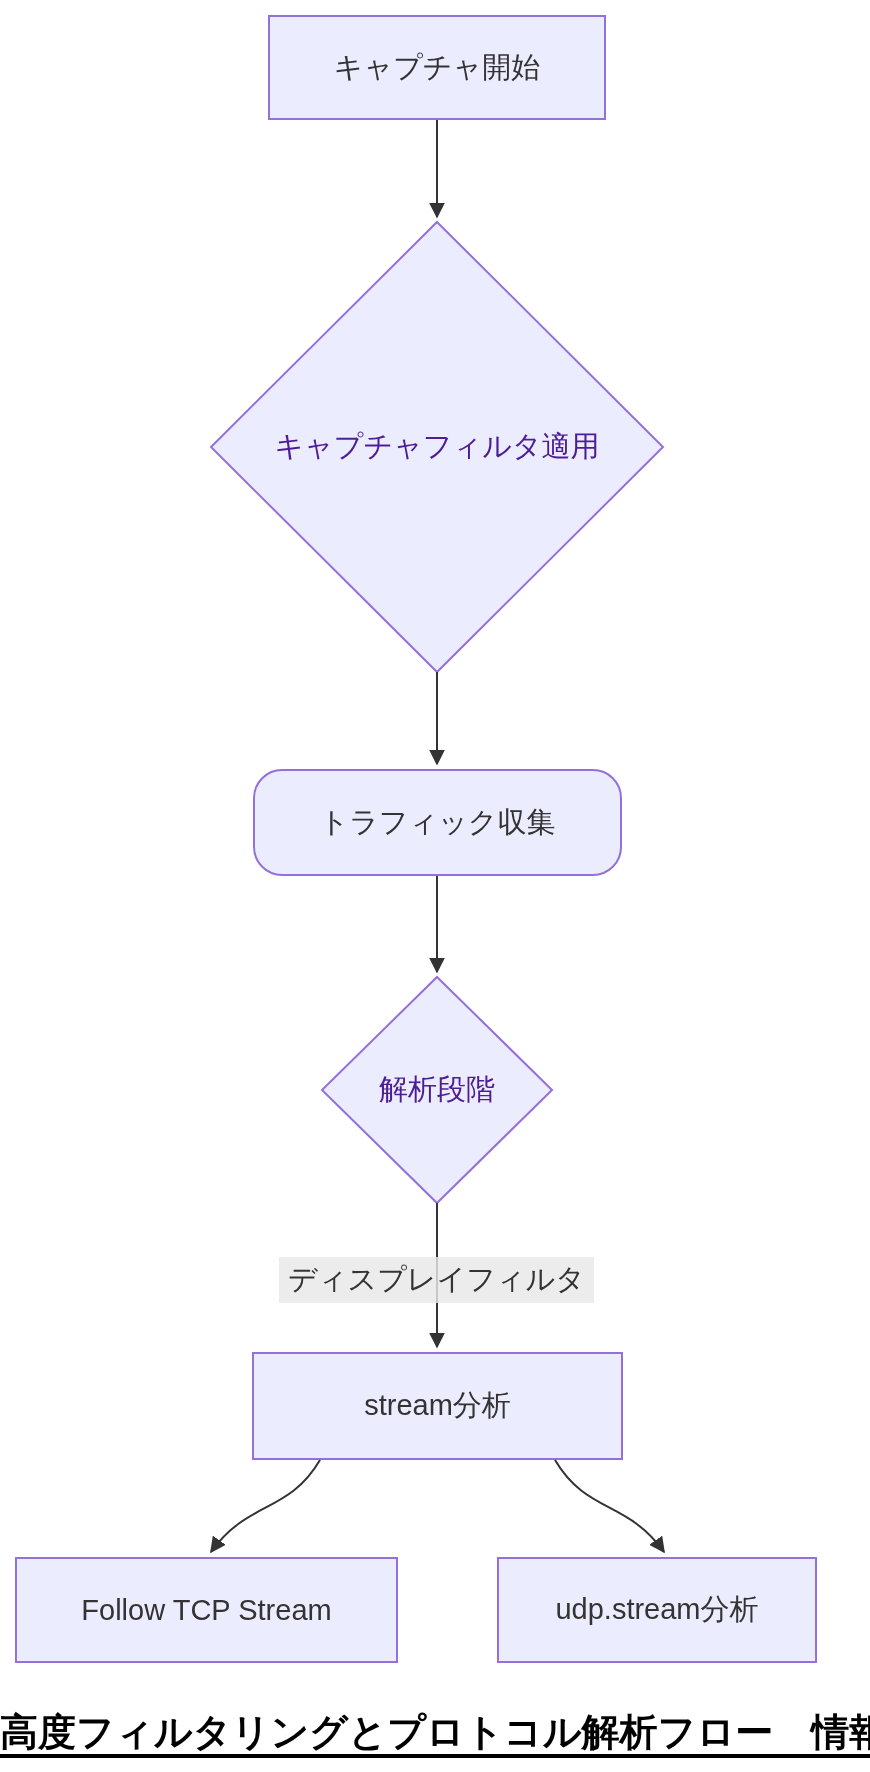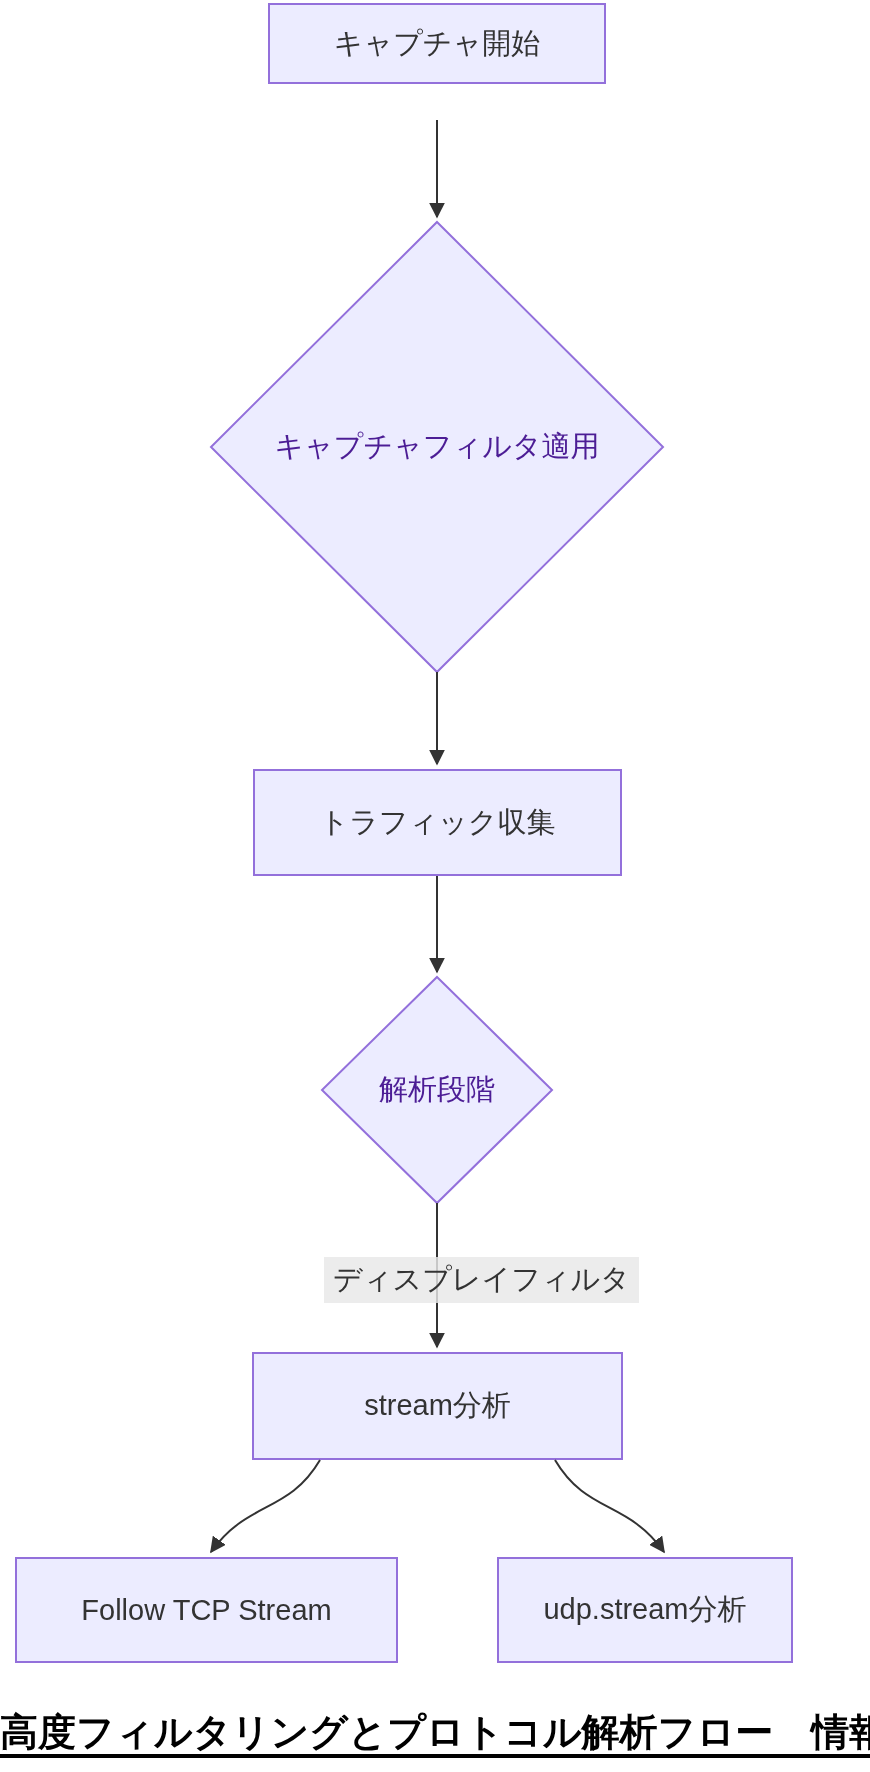--- a/index.html
+++ b/index.html
@@ -88,7 +88,7 @@
 
 <div class="canvas">
 
-  <div class="node" style="left:268px; top:3px; width:338px; height:81px;">
+  <div class="node" style="left:268px; top:15px; width:338px; height:105px;">
     <span>キャプチャ開始</span>
   </div>
 

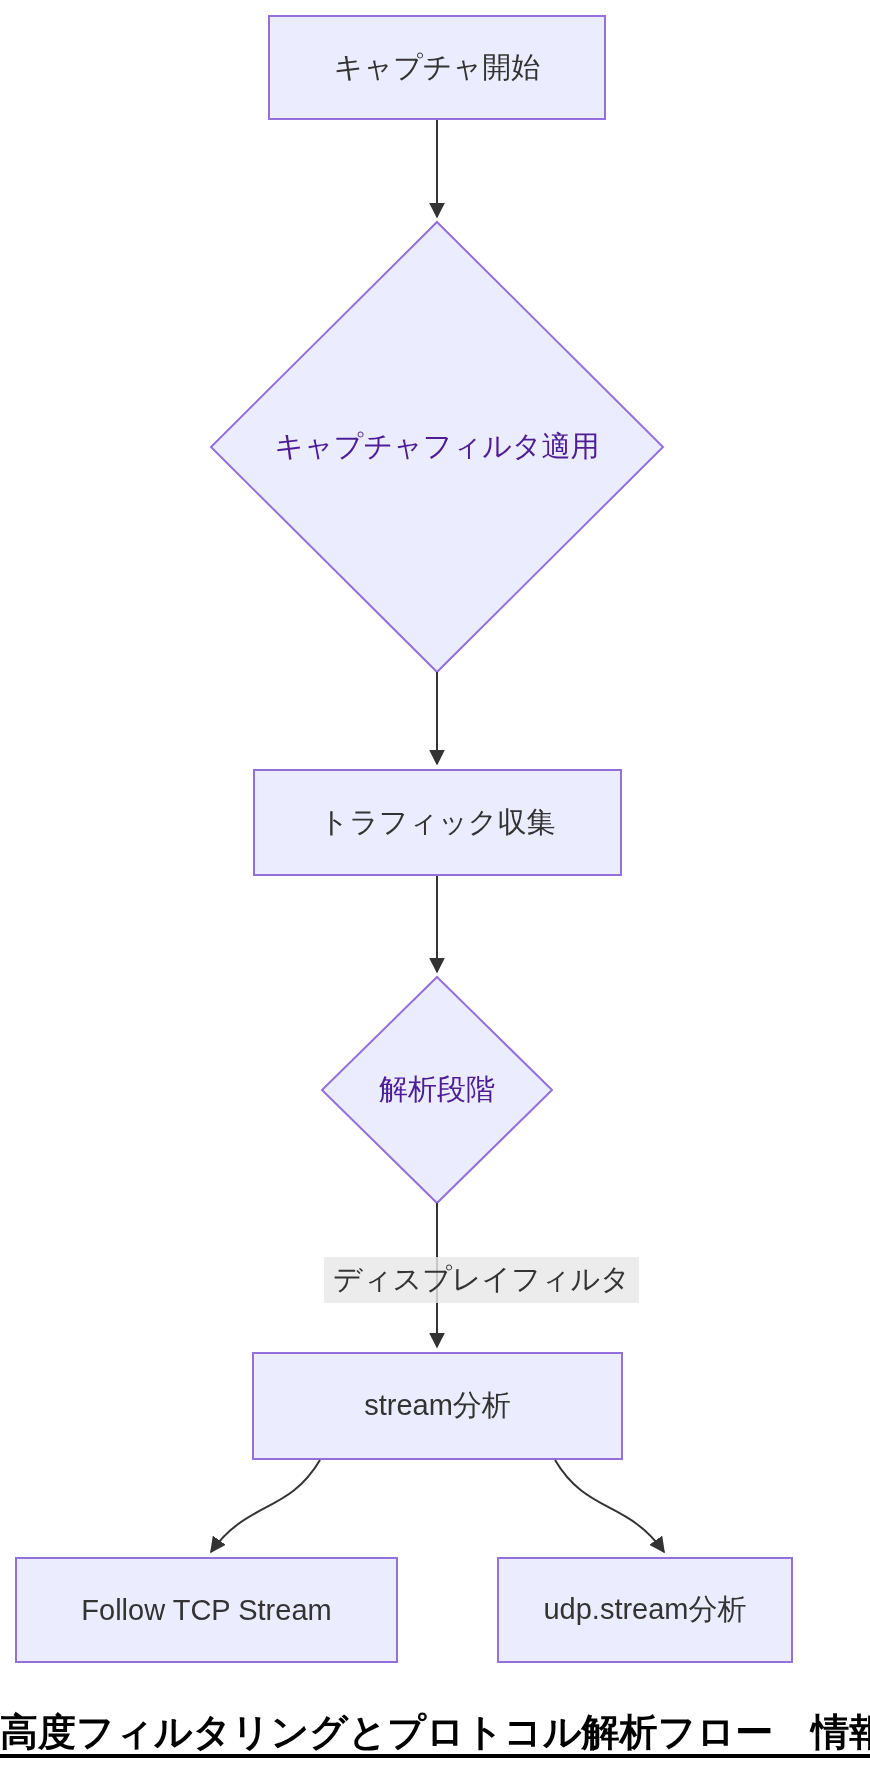--- a/index.html
+++ b/index.html
@@ -92,7 +92,7 @@
     <span>キャプチャ開始</span>
   </div>
 
-  <div class="node" style="left:253px; top:769px; width:369px; height:107px;">
+  <div class="node" style="left:253px; top:769px; width:369px; height:107px;border-radius:29px;">
     <span>トラフィック収集</span>
   </div>
 

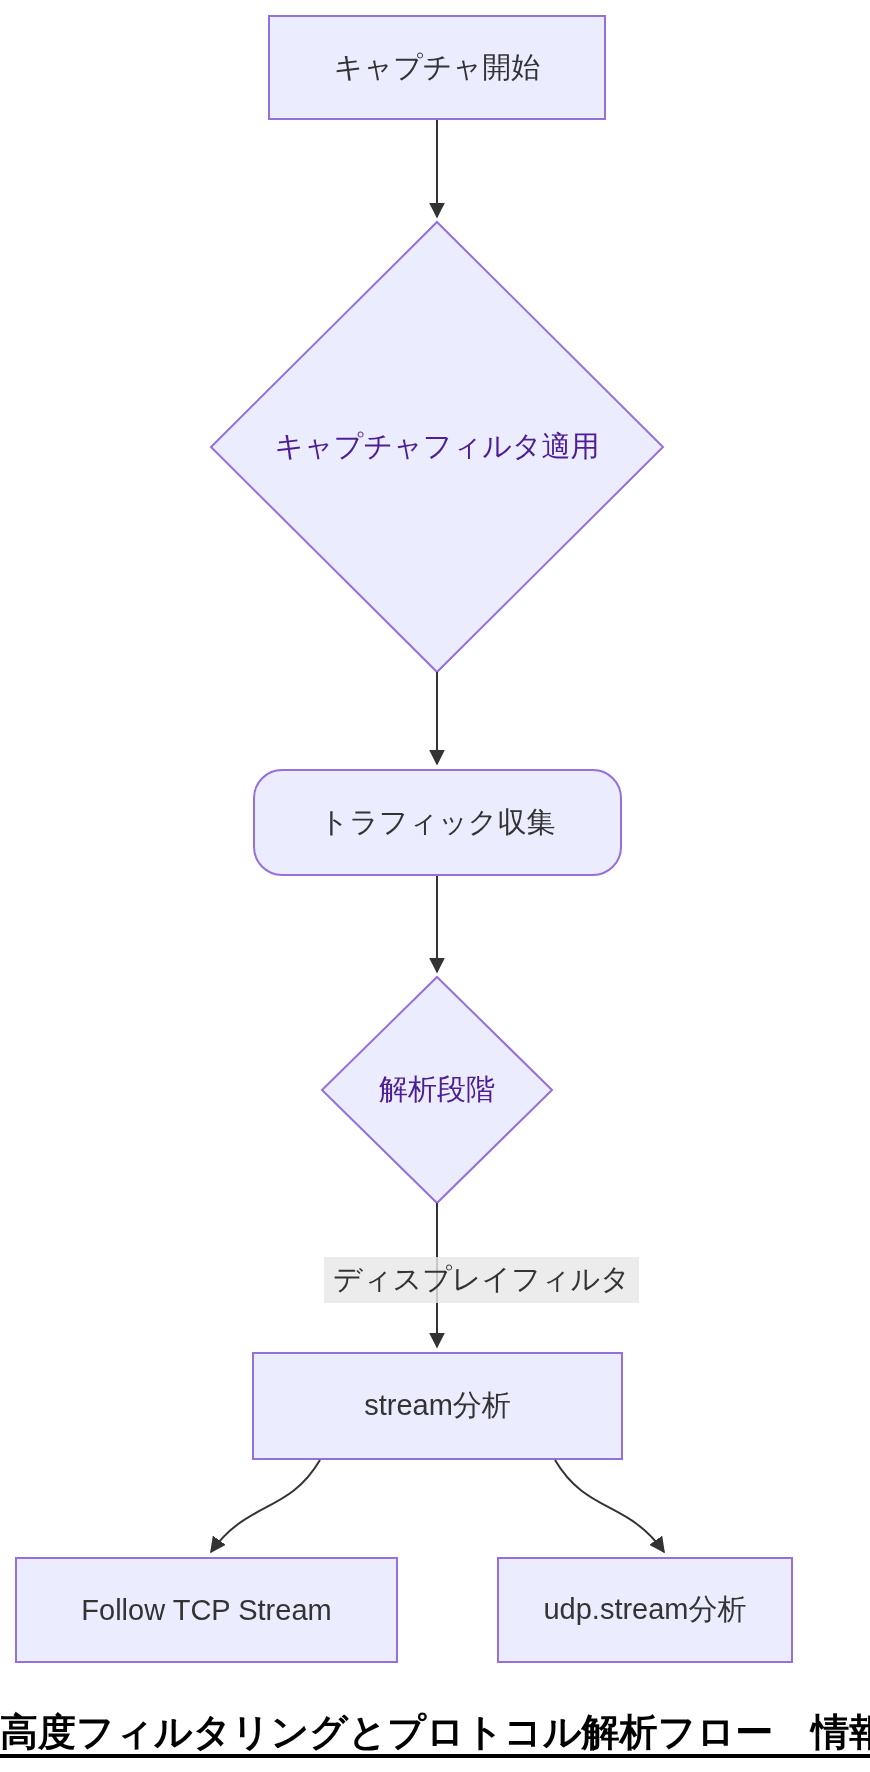--- a/index.html
+++ b/index.html
@@ -57,7 +57,6 @@
     justify-content: center;
     white-space: nowrap;
     z-index: 3;
-    margin-left: 45px;
   }
   .caption {
     position: absolute;

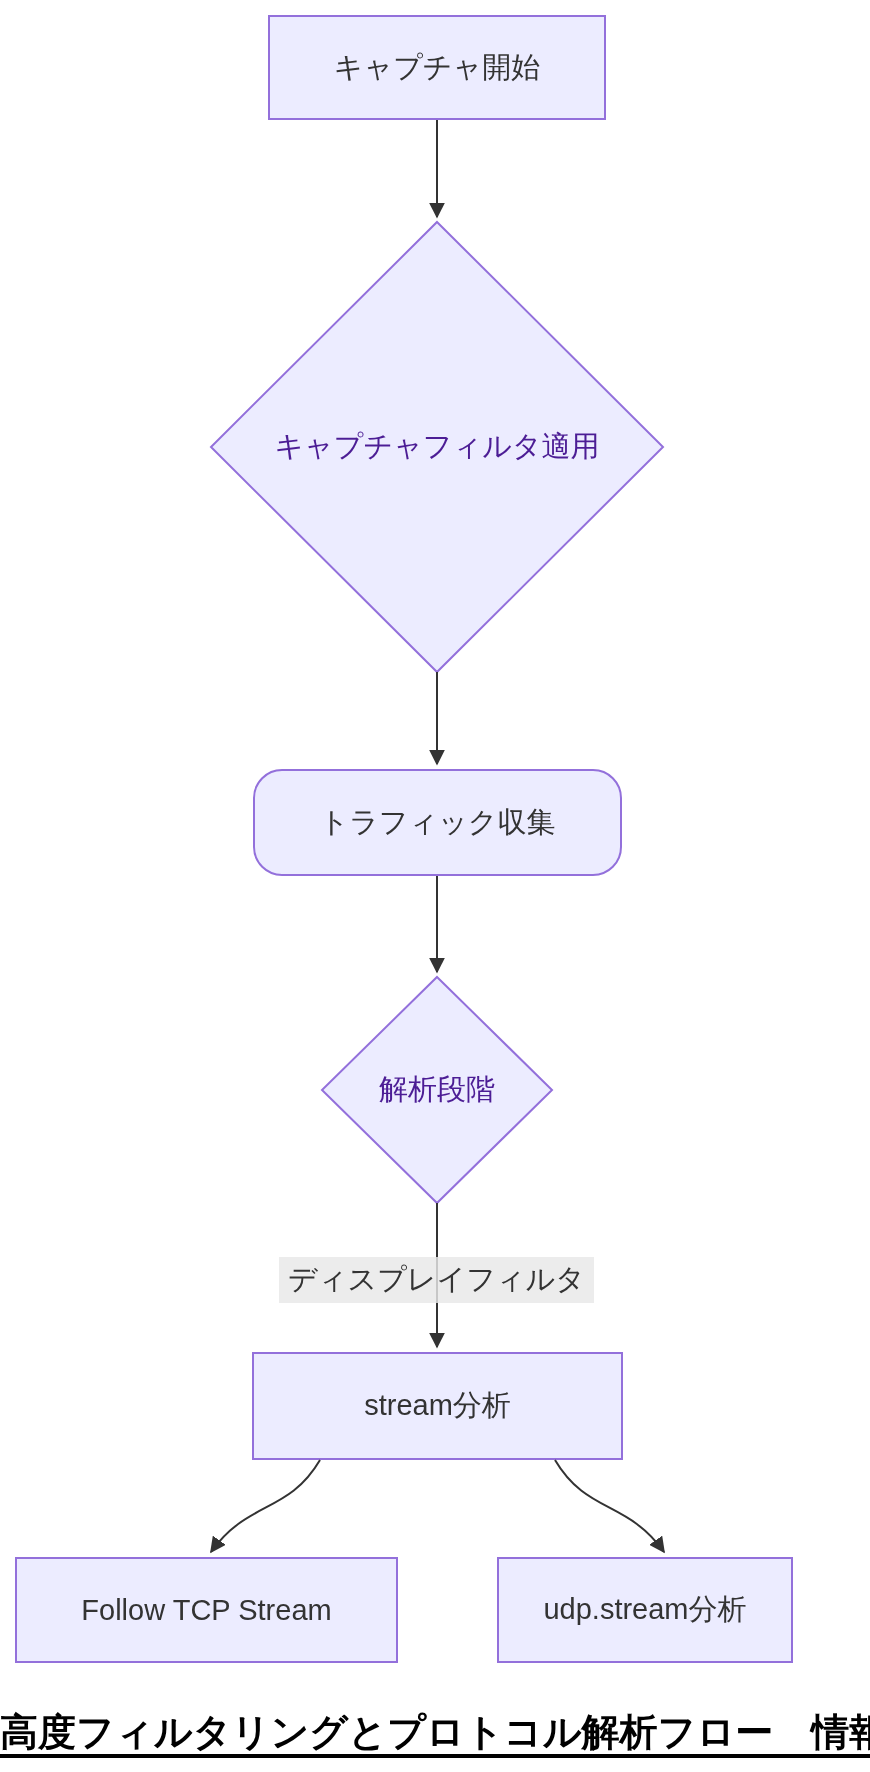--- a/index.html
+++ b/index.html
@@ -103,7 +103,7 @@
     <span>Follow TCP Stream</span>
   </div>
 
-  <div class="node" style="left:497px; top:1557px; width:296px; height:106px;">
+  <div class="node" style="left:497px; top:1557px; width:320px; height:106px;">
     <span>udp.stream分析</span>
   </div>
 

